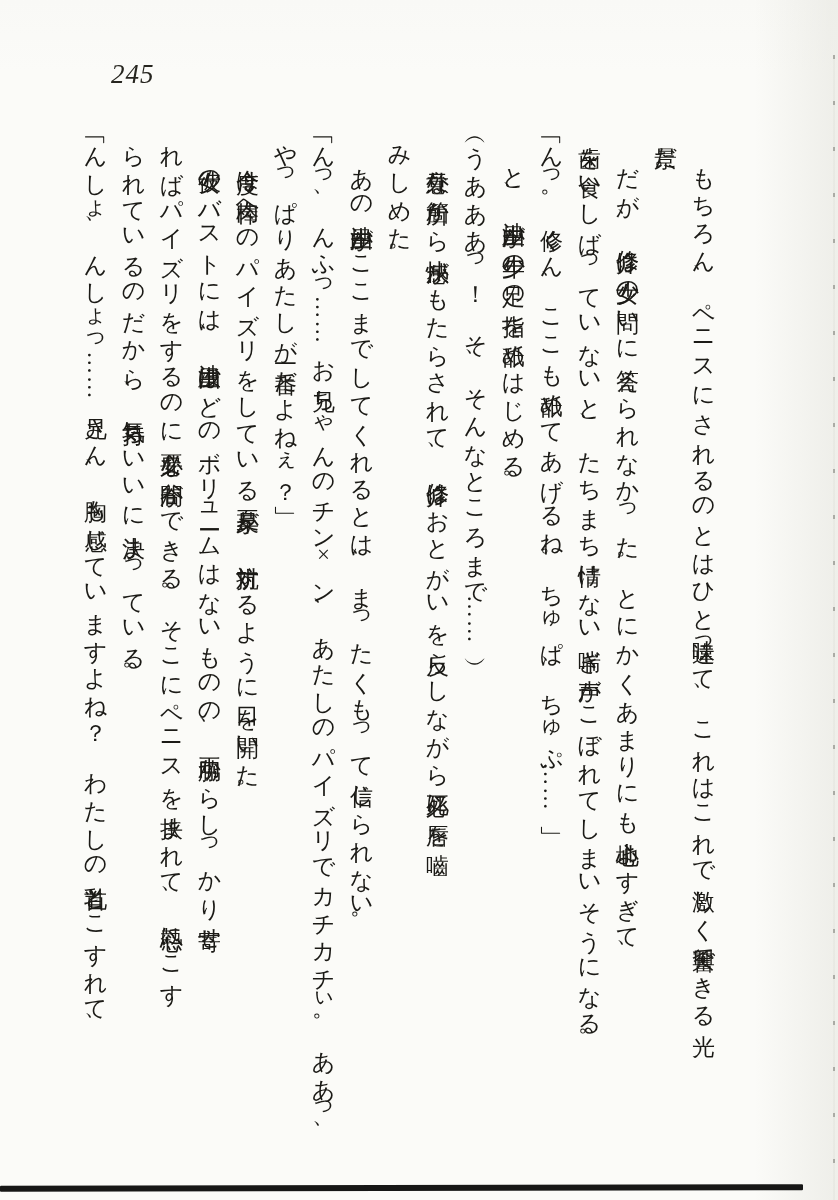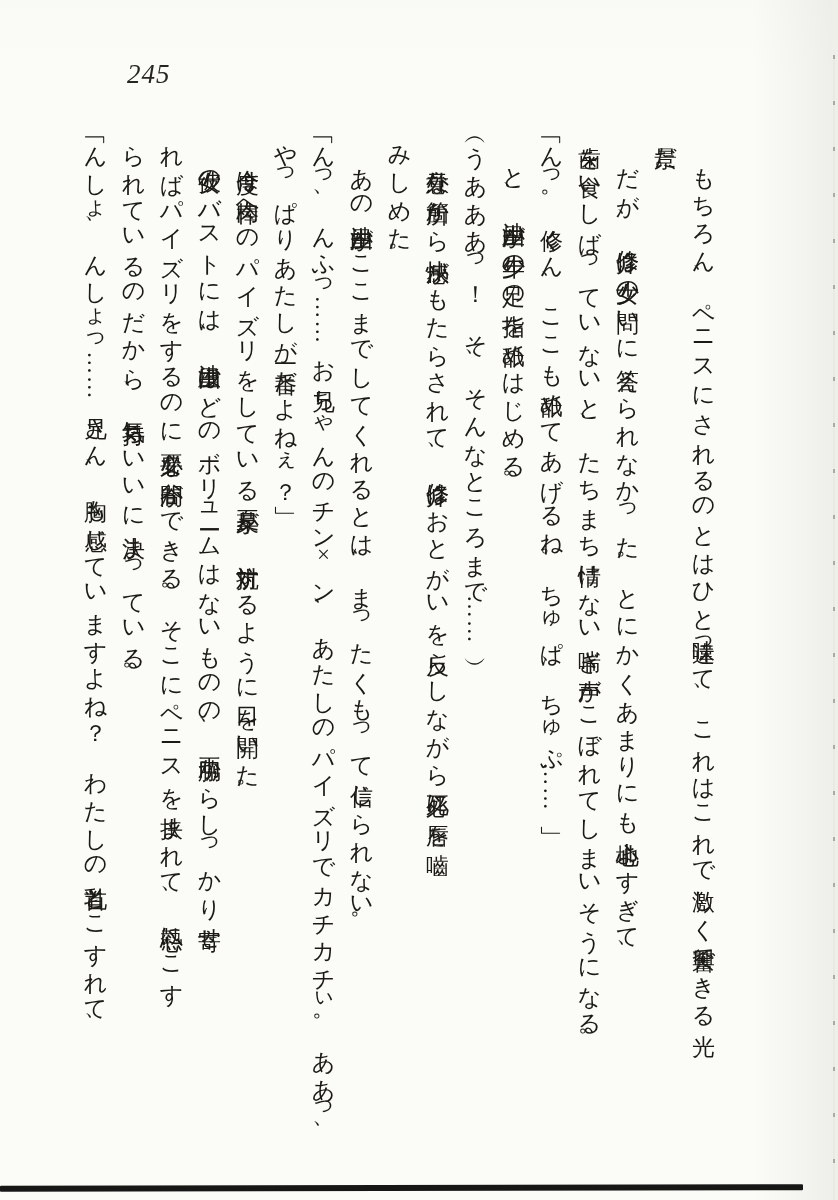--- a/index.html
+++ b/index.html
@@ -30,7 +30,6 @@
     font-style: italic;
     letter-spacing: 1px;
     color: #26251f;
-    margin-left: 16px;
   }
   .text-block {
     position: absolute;

